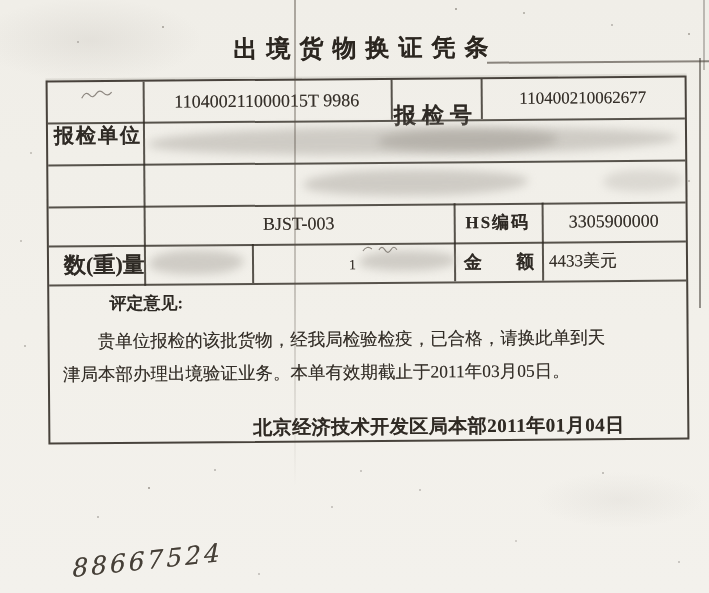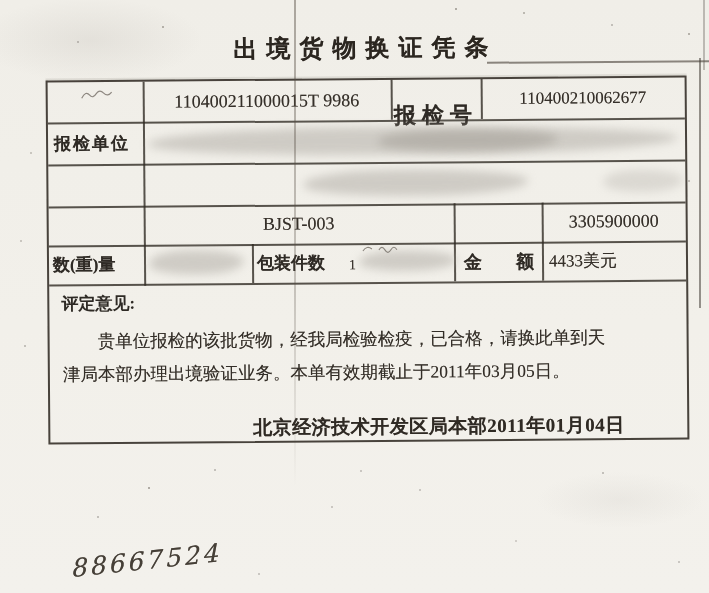--- a/index.html
+++ b/index.html
@@ -103,7 +103,7 @@
       <div class="cell center" style="left:343px;top:16px;width:90px;height:40px;letter-spacing:6px;font-size:22px">报检号</div>
       <div class="cell center val" style="left:433px;top:0;width:204px;height:40px;font-size:17px">110400210062677</div>
 
-      <div class="cell" style="left:6px;top:40px;width:89px;height:42px;letter-spacing:2px;font-size:17px">报检单位</div>
+      <div class="cell" style="left:6px;top:32px;width:89px;height:42px;letter-spacing:2px;font-size:20px">报检单位</div>
       <div class="blur-patch" style="left:100px;top:47px;width:530px;height:28px"></div>
       <div class="blur-patch dark" style="left:330px;top:50px;width:180px;height:22px"></div>
 

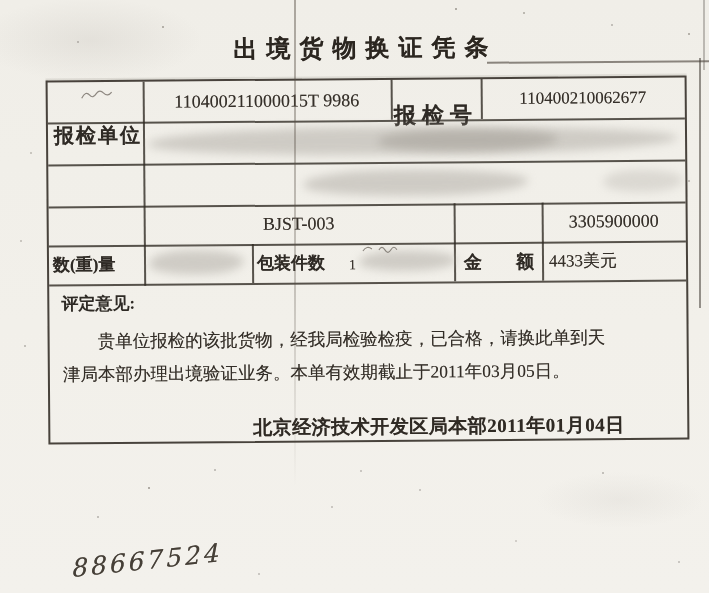--- a/index.html
+++ b/index.html
@@ -111,6 +111,7 @@
       <div class="blur-patch light" style="left:555px;top:92px;width:80px;height:22px"></div>
 
       <div class="cell center val" style="left:95px;top:124px;width:310px;height:39px;font-size:18px">BJST-003</div>
+      <div class="cell center" style="left:405px;top:124px;width:88px;height:39px;font-size:17px;letter-spacing:2px">HS编码</div>
       <div class="cell center val" style="left:493px;top:124px;width:144px;height:39px;font-size:18px">3305900000</div>
 
       <div class="cell" style="left:4px;top:163px;width:90px;height:39px;font-size:17px">数(重)量</div>

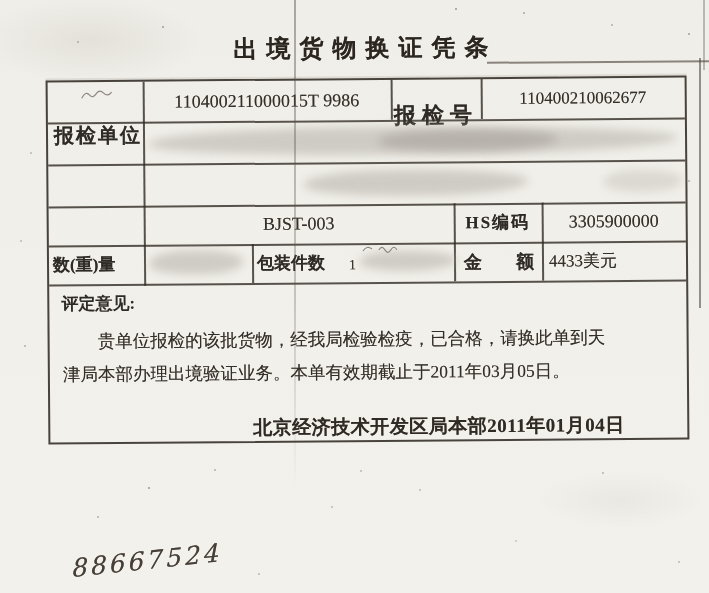--- a/index.html
+++ b/index.html
@@ -114,7 +114,7 @@
       <div class="cell center" style="left:405px;top:124px;width:88px;height:39px;font-size:17px;letter-spacing:2px">HS编码</div>
       <div class="cell center val" style="left:493px;top:124px;width:144px;height:39px;font-size:18px">3305900000</div>
 
-      <div class="cell" style="left:4px;top:163px;width:90px;height:39px;font-size:17px">数(重)量</div>
+      <div class="cell" style="left:15px;top:163px;width:90px;height:39px;font-size:22px">数(重)量</div>
       <div class="blur-patch" style="left:100px;top:169px;width:95px;height:24px"></div>
       <div class="cell" style="left:208px;top:163px;width:92px;height:39px;font-size:17px">包装件数</div>
       <div class="cell val" style="left:300px;top:165px;width:12px;height:39px;font-size:14px">1</div>

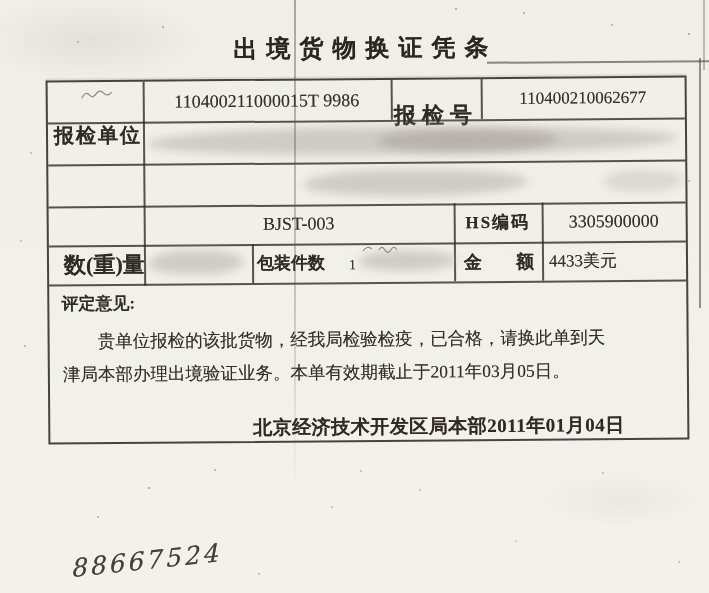--- a/index.html
+++ b/index.html
@@ -116,7 +116,6 @@
 
       <div class="cell" style="left:15px;top:163px;width:90px;height:39px;font-size:22px">数(重)量</div>
       <div class="blur-patch" style="left:100px;top:169px;width:95px;height:24px"></div>
-      <div class="cell" style="left:208px;top:163px;width:92px;height:39px;font-size:17px">包装件数</div>
       <div class="cell val" style="left:300px;top:165px;width:12px;height:39px;font-size:14px">1</div>
       <div class="blur-patch" style="left:310px;top:171px;width:98px;height:20px"></div>
       <svg class="squiggle" style="left:312px;top:164px" width="52" height="12" viewBox="0 0 52 12">

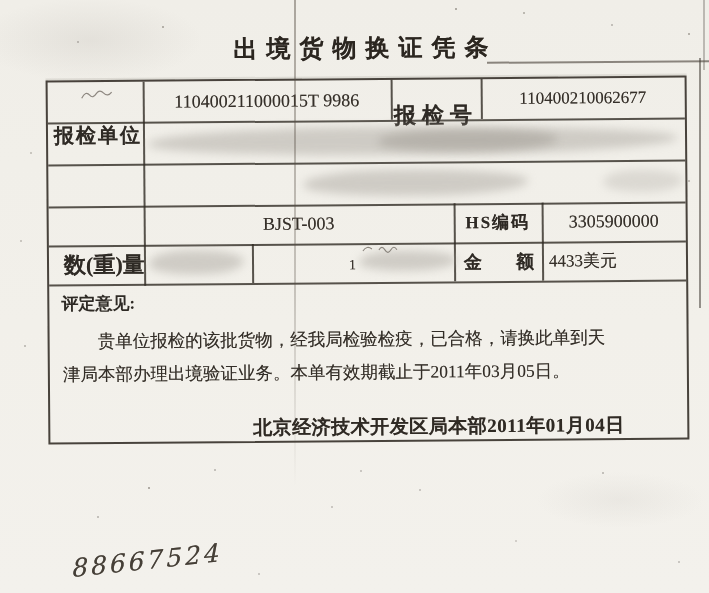--- a/index.html
+++ b/index.html
@@ -58,7 +58,7 @@
   .blur-patch.dark{background:#9a958d;opacity:.45;}
   .blur-patch.light{opacity:.35;}
   .squiggle{position:absolute;opacity:.65;}
-  .assess-label{position:absolute;font-size:17px;font-weight:bold;}
+  .assess-label{position:absolute;font-size:17px;font-weight:bold;margin-left:48px;}
   .assess-body{position:absolute;font-size:17.5px;line-height:33px;font-weight:normal;
     color:#332e28;text-shadow:0 0 .5px rgba(60,50,40,.5);}
   .assess-body .indent{text-indent:35px;}

